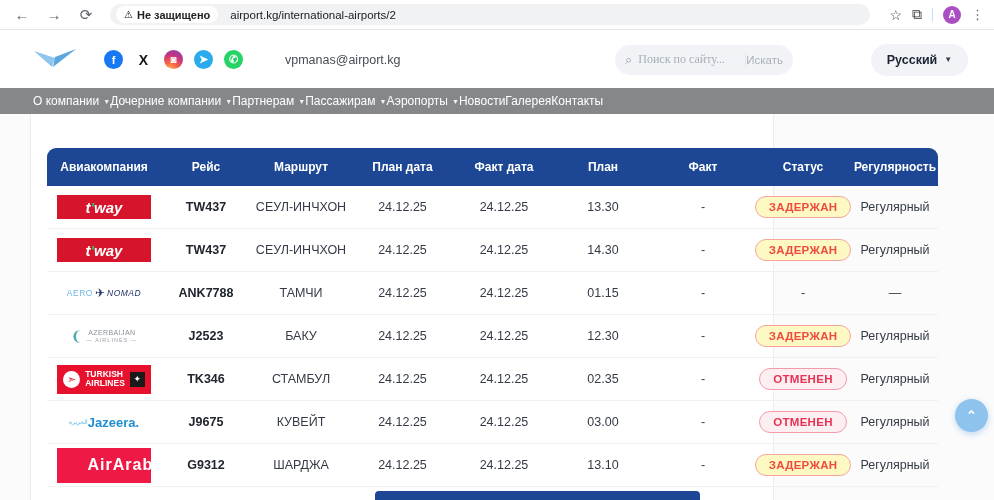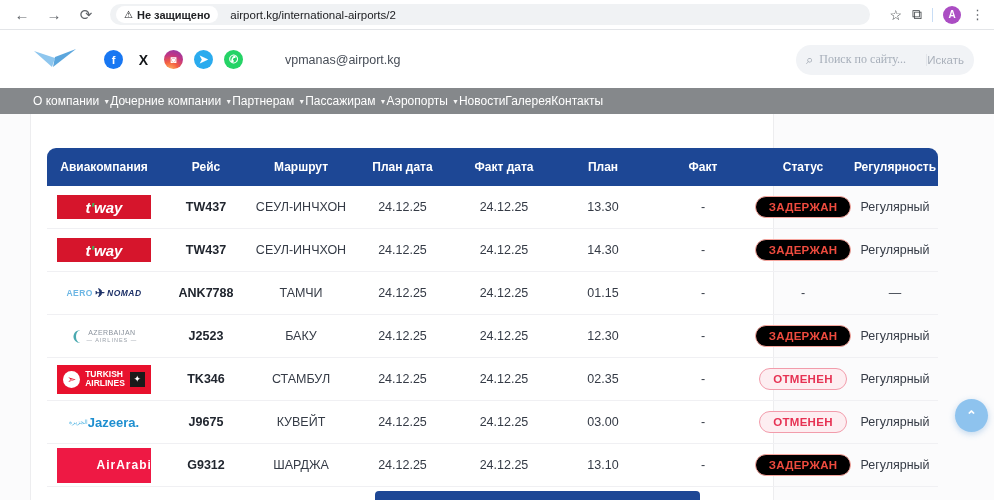--- a/index.html
+++ b/index.html
@@ -148,6 +148,10 @@
     <input type="text" placeholder="Поиск по сайту..." style="">
     <span class="search-btn">Искать</span>
   </div>
+  <div class="lang-pill">
+    <span>Русский</span>
+    <span class="chev">▼</span>
+  </div>
 </div>
 
 <nav class="main-nav" id="main-nav">

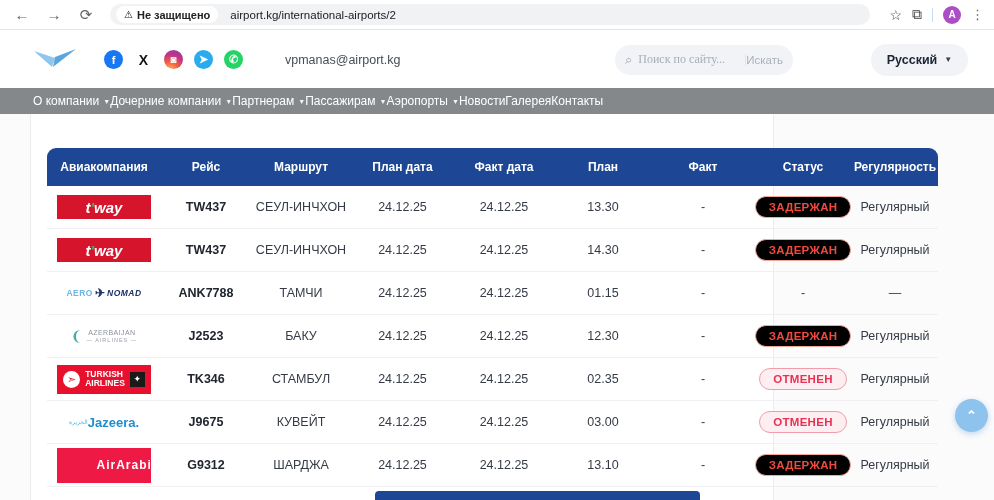--- a/index.html
+++ b/index.html
@@ -71,7 +71,7 @@
   .td.flight { font-weight:bold; color:#21262f; }
   .badge { display:inline-block; font-size:11.5px; font-weight:bold; padding:4px 13px;
     border-radius:999px; letter-spacing:.3px; }
-  .badge.delayed  { color:#ee4b3e; border:1.5px solid #f6a59d; background:#000000; }
+  .badge.delayed  { color:#ee4b3e; border:1.5px solid #f6a59d; background:#fef9c3; }
   .badge.cancelled{ color:#e63253; border:1.5px solid #f29cab; background:#fdeef1; }
 
   

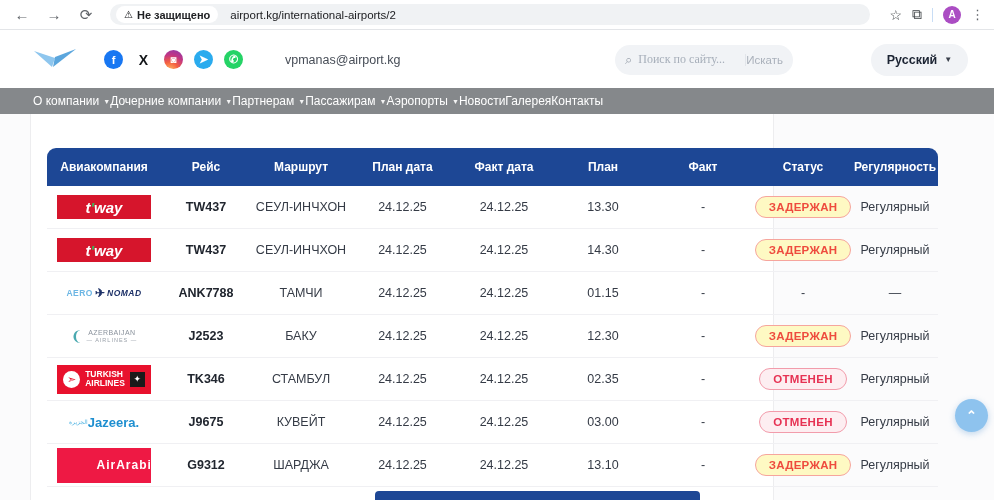--- a/index.html
+++ b/index.html
@@ -79,7 +79,7 @@
   .lg-box { width:94px; display:flex; align-items:center; justify-content:center; }
   .lg-tway { height:24px; background:#d6152c; color:#fff; font-weight:bold; font-size:15px; font-style:italic; }
   .lg-tway .apo { color:#3db558; }
-  .lg-aeronomad { gap:2px; font-weight:bold; }
+  .lg-aeronomad { gap:2px; font-weight:normal; }
   .lg-aeronomad .a1 { color:#6cb6e4; font-size:8.5px; letter-spacing:.5px; }
   .lg-aeronomad .bird { color:#1c3067; font-size:12px; }
   .lg-aeronomad .a2 { color:#1c3067; font-size:8.5px; font-style:italic; letter-spacing:.5px; }

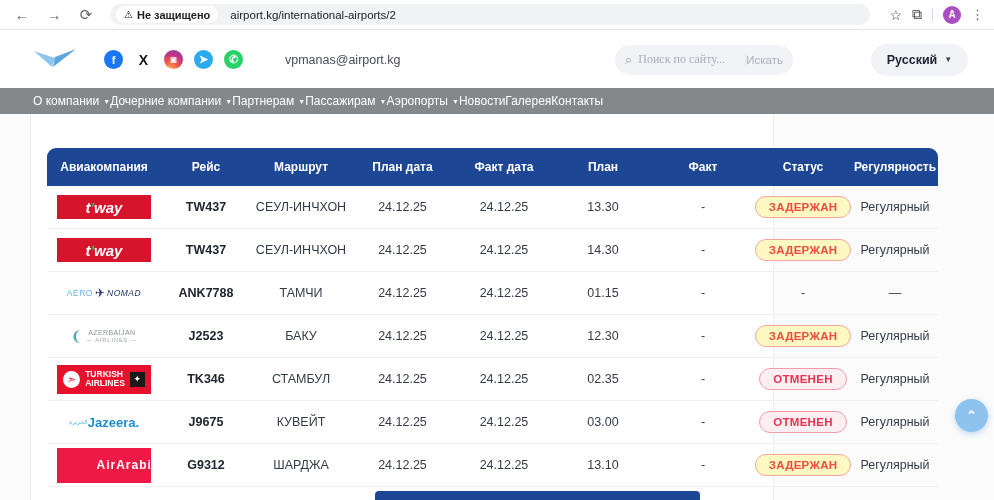--- a/index.html
+++ b/index.html
@@ -97,7 +97,7 @@
   .lg-jazeera { flex-direction:row; line-height:1; }
   .lg-jazeera .ar { color:#58b7e4; font-size:6px; }
   .lg-jazeera .en { color:#1f8fd0; font-weight:bold; font-size:13px; }
-  .lg-airarabia { height:35px; background:#ee1944; color:#fff; font-weight:bold; font-size:12px;
+  .lg-airarabia { height:35px; background:#ee1944; color:#fff; font-weight:bold; font-size:16px;
     letter-spacing:1px;padding-left:48px; }
 
   

